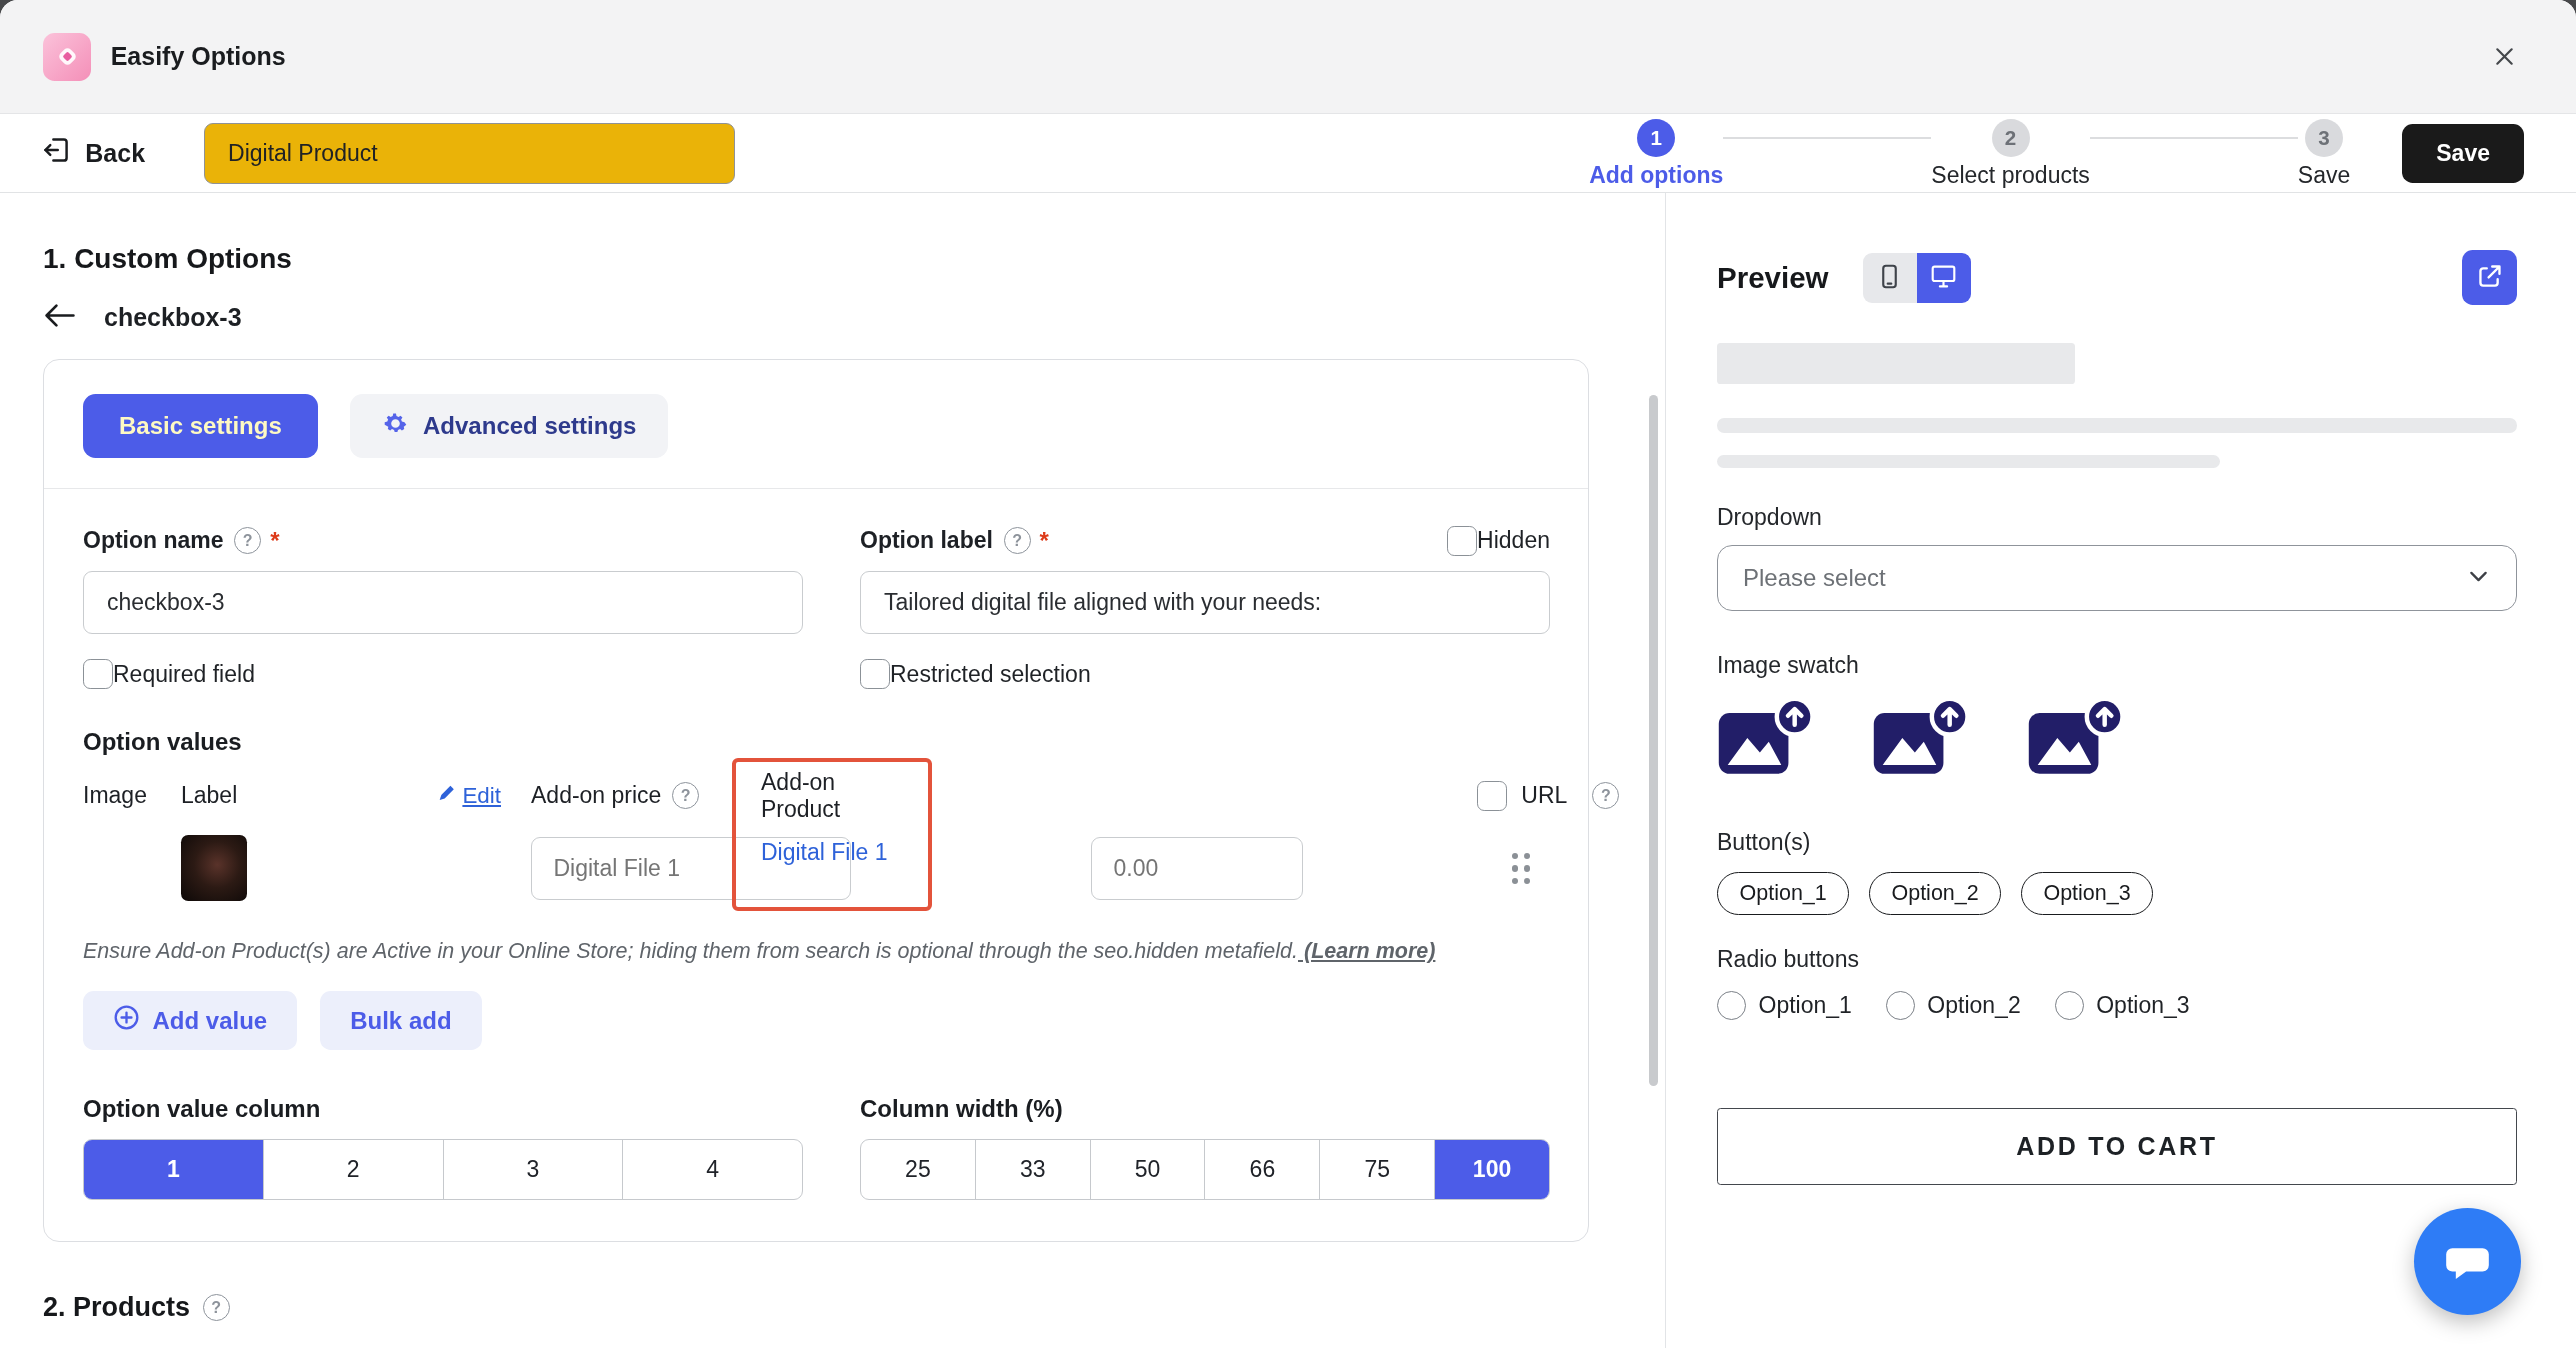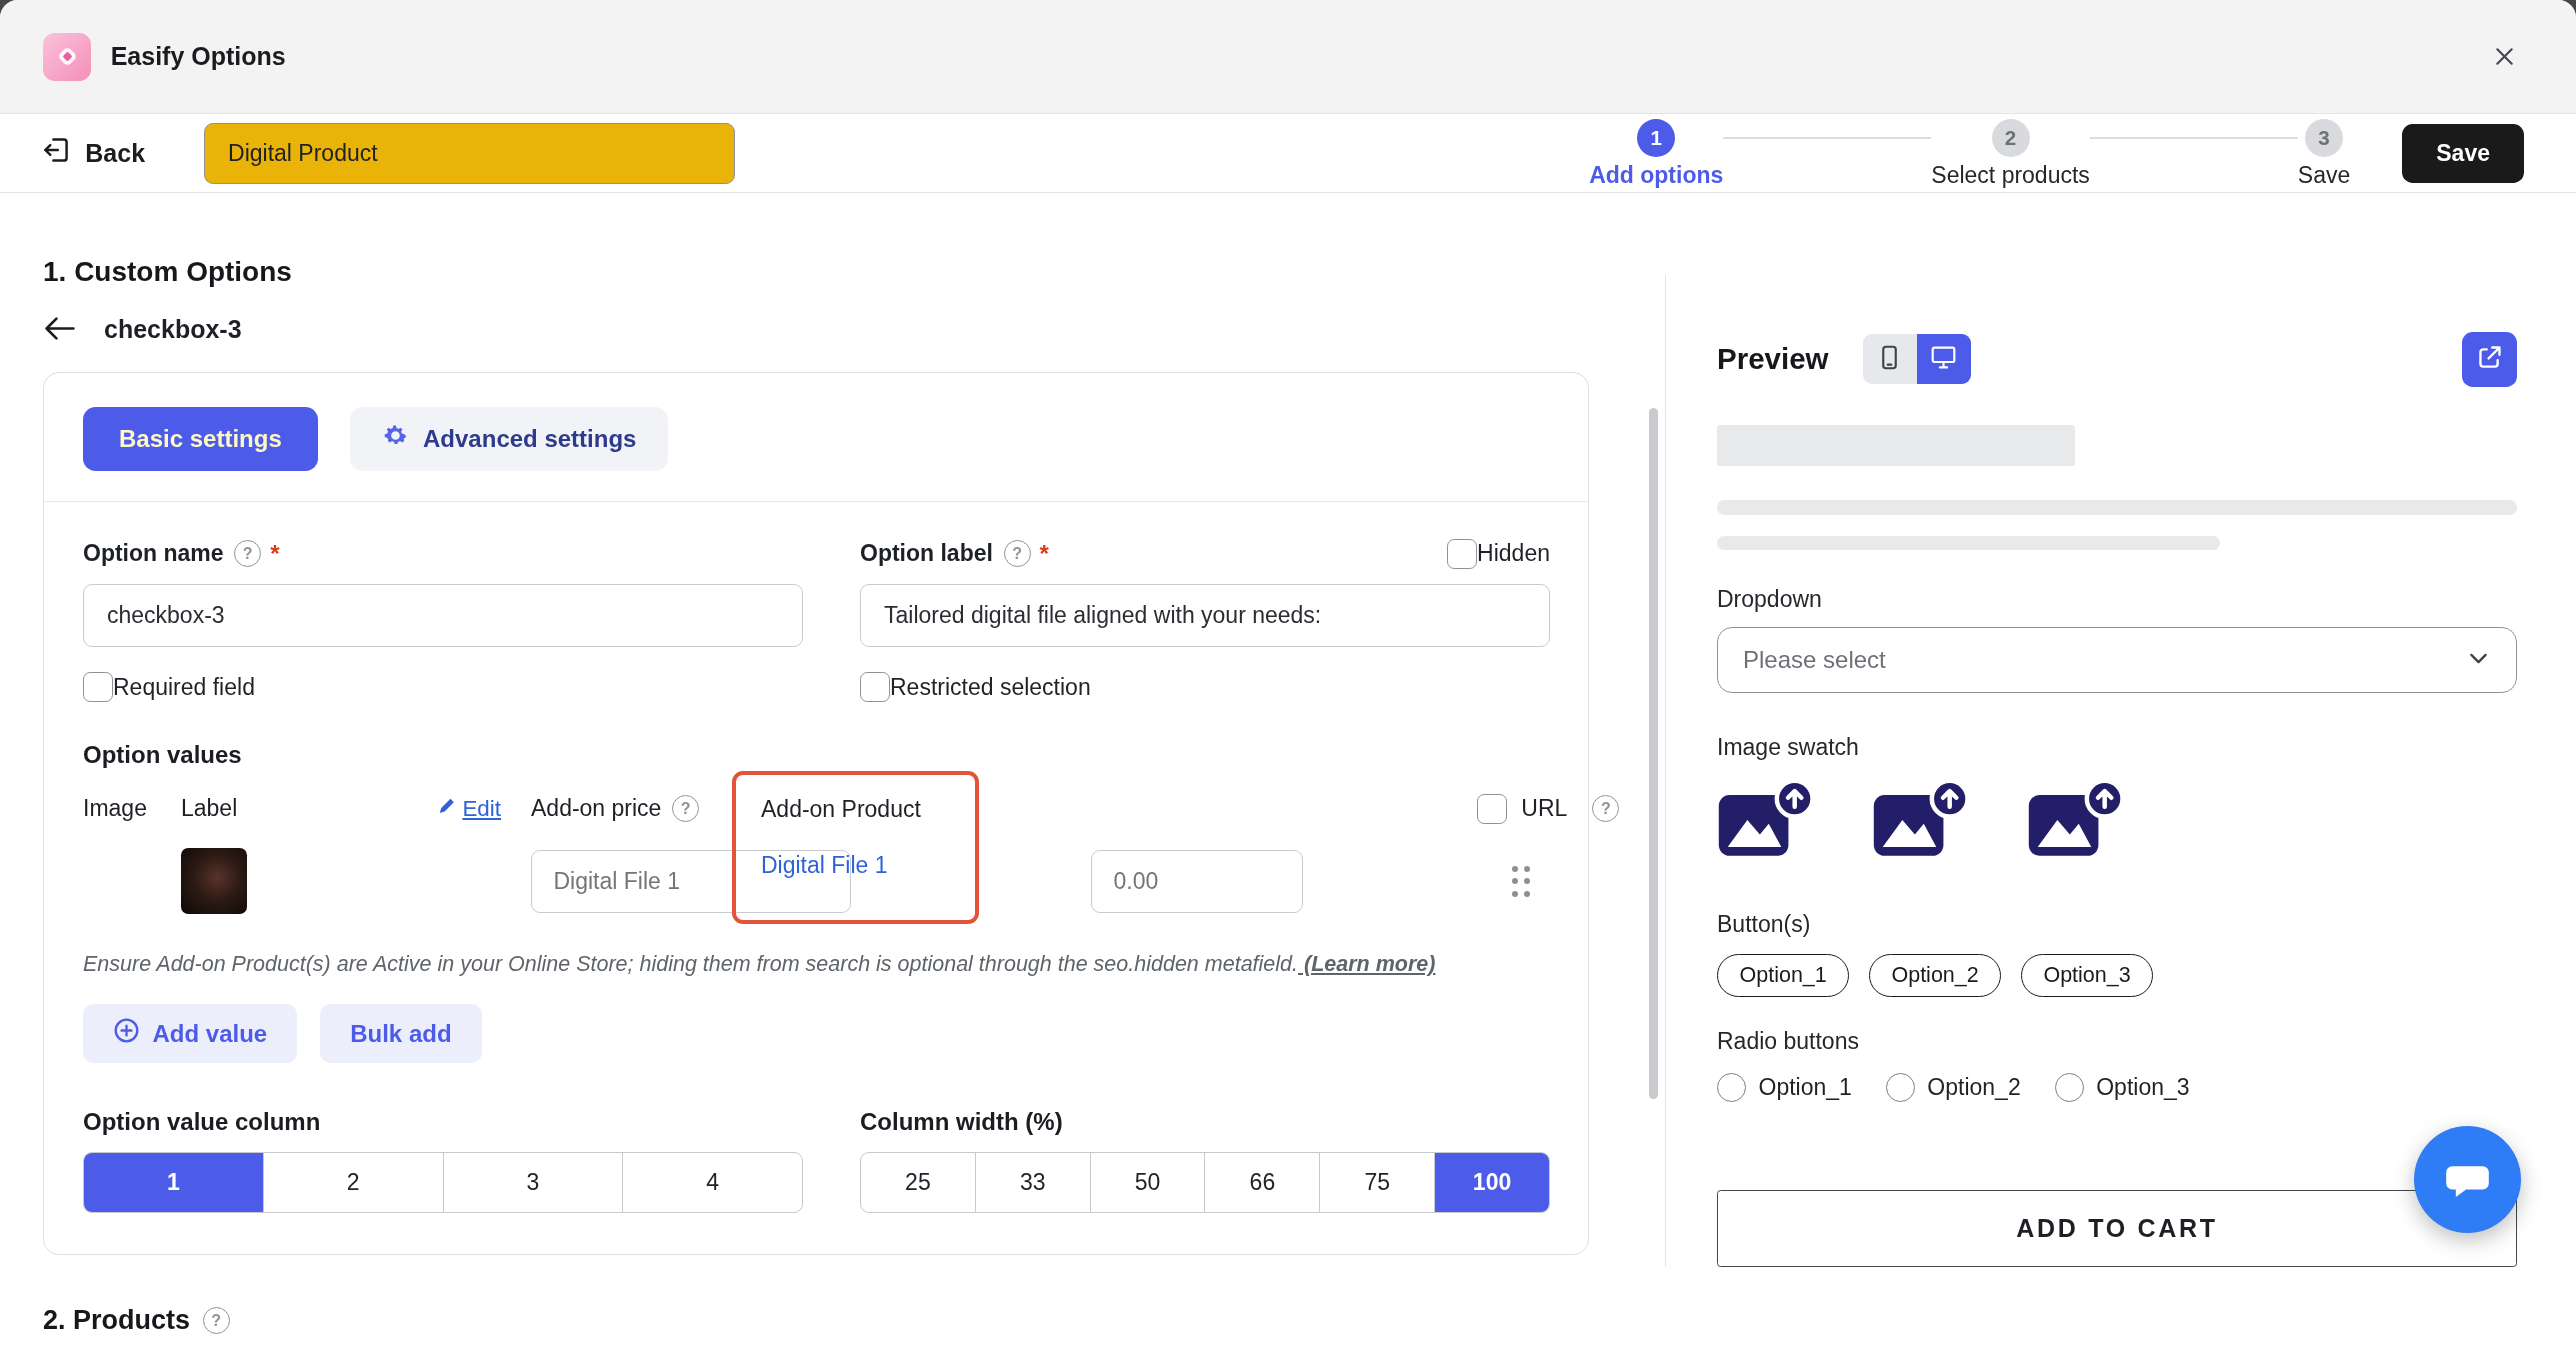--- a/index.html
+++ b/index.html
@@ -28,7 +28,7 @@
   .save-btn { margin-left:52px; height:59px; padding:0 34px; background:#1a1a1a; color:#fff; font-size:23px; font-weight:600; border:none; border-radius:10.7px; cursor:pointer; font-family:inherit; }
 
   
-  .main { flex:1; display:flex; min-height:0; position:relative;align-items:center; }
+  .main { flex:1; display:flex; min-height:0; position:relative; }
   .left-pane { flex:1; padding:50px 39px 0 43px; position:relative; overflow:hidden; }
   .right-pane { width:911px; flex:0 0 auto; border-left:0.9px solid #e2e4e7; padding:57px 59px 0 51px; position:relative; overflow:hidden; }
 

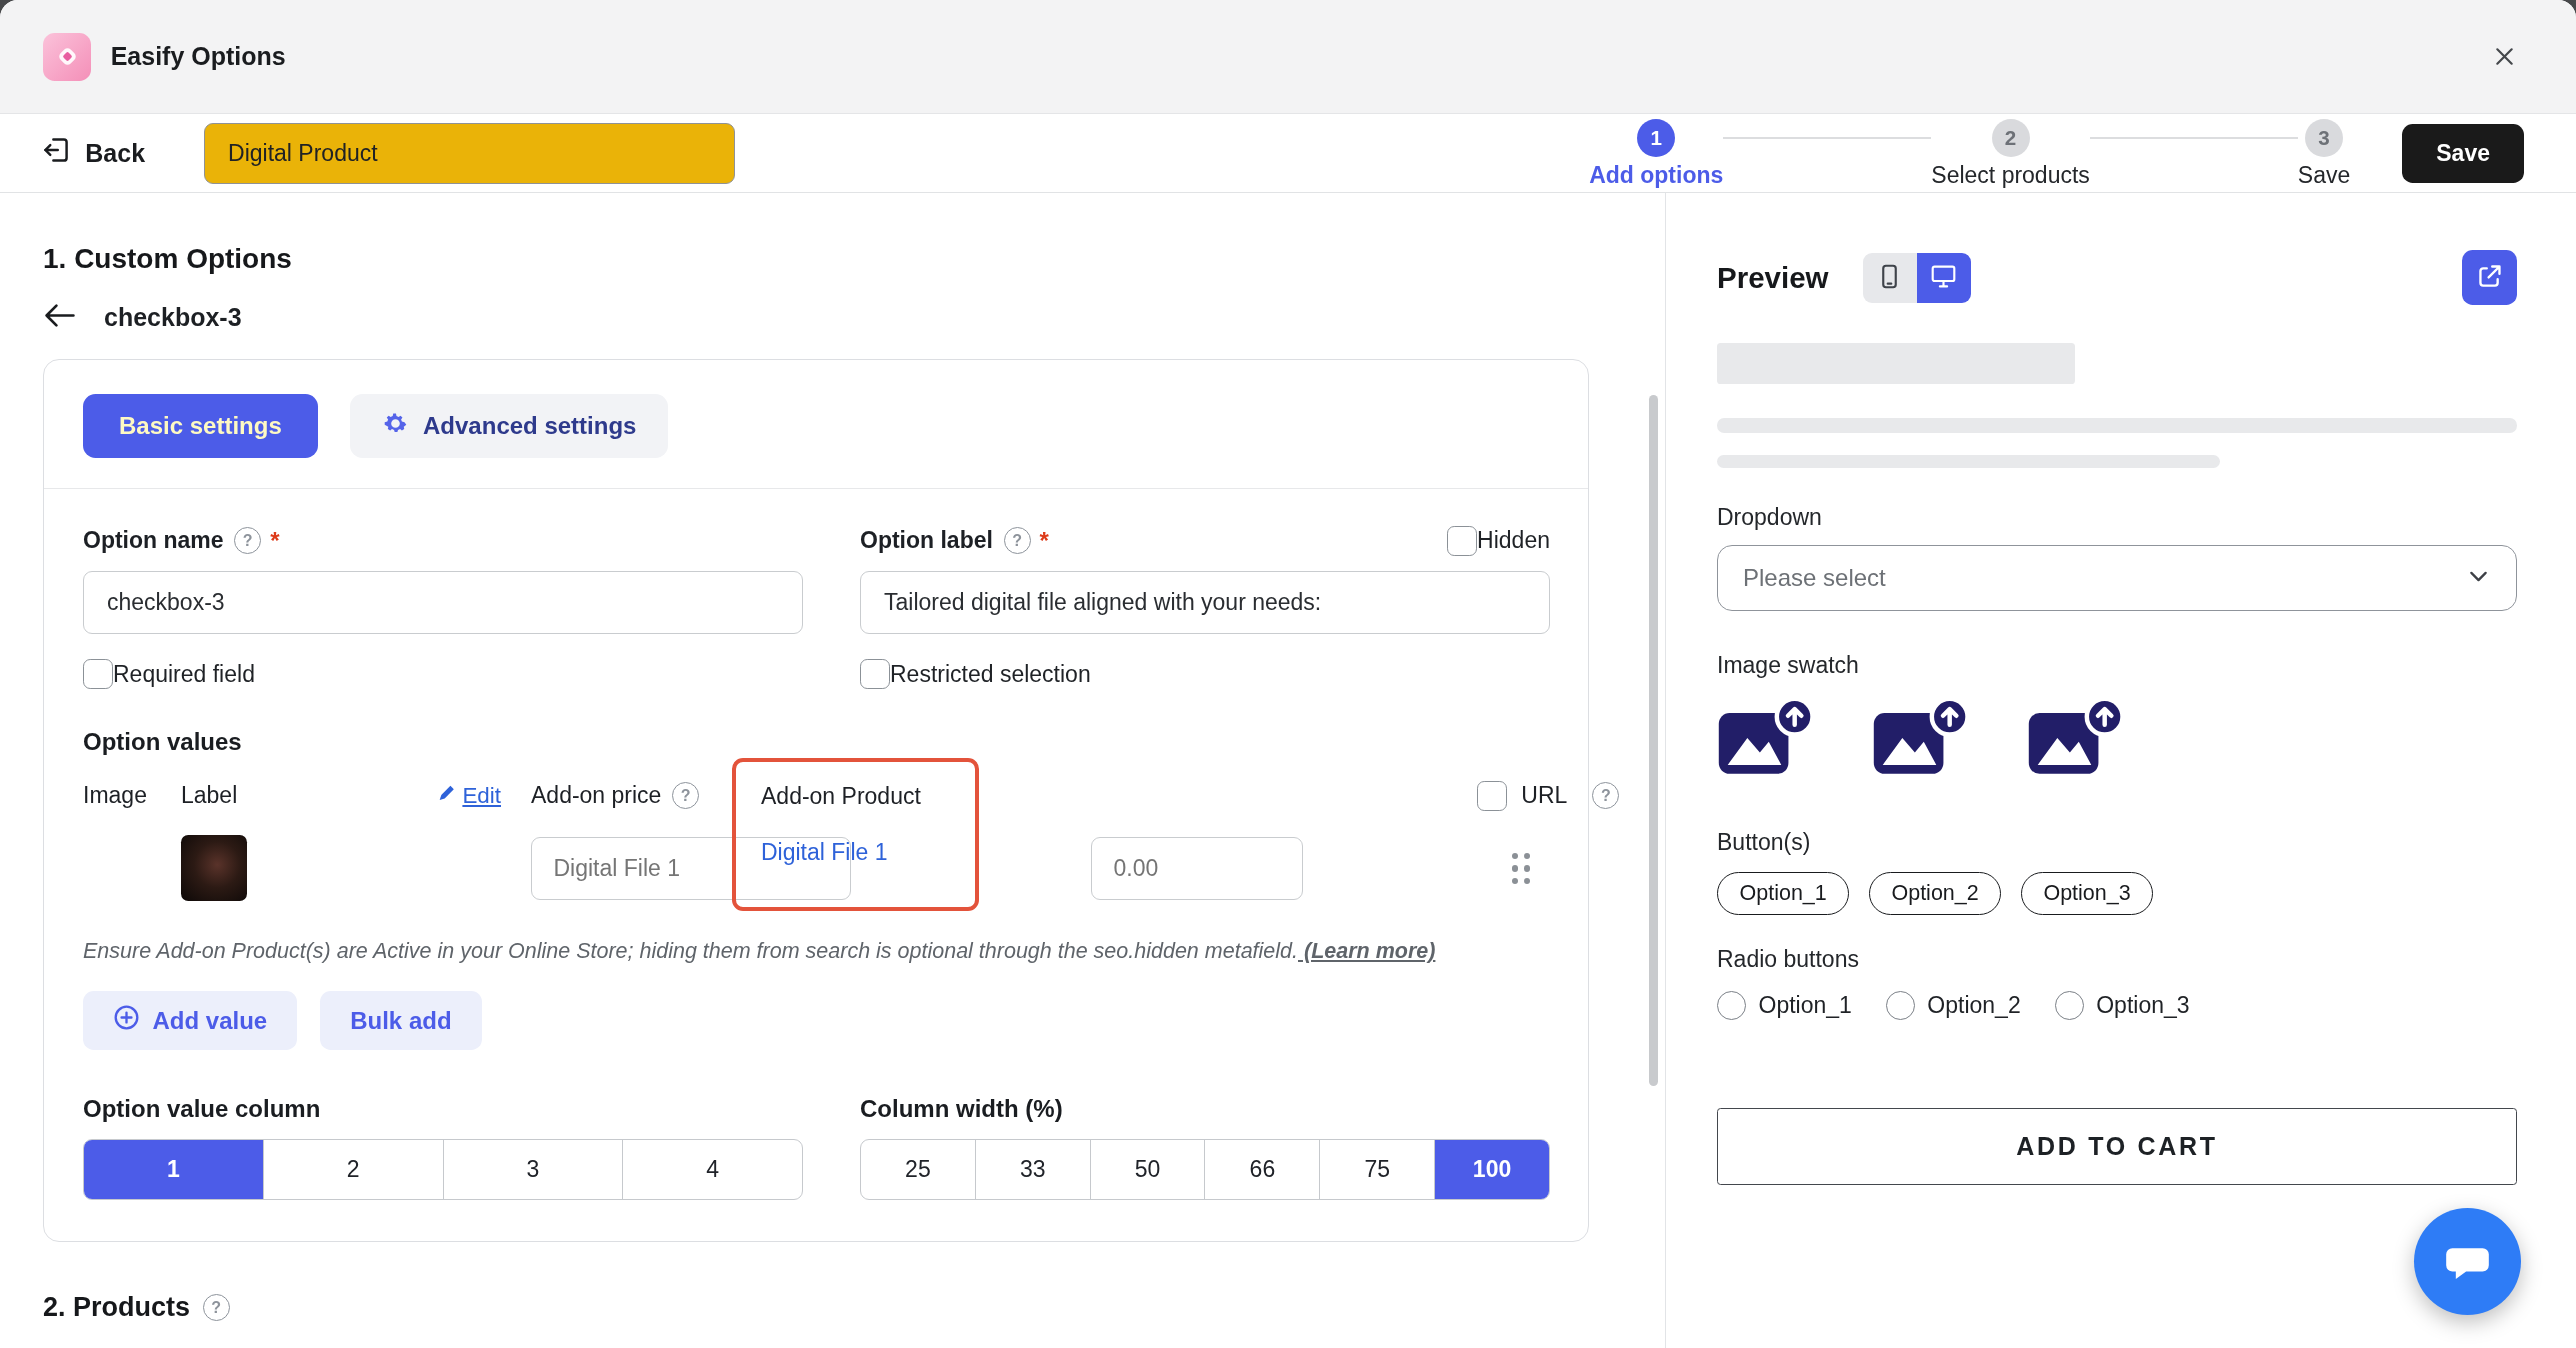--- a/index.html
+++ b/index.html
@@ -64,7 +64,7 @@
   .thumb { width:66px; height:66px; border-radius:7.2px; background:radial-gradient(circle at 55% 45%, #5a332a 0%, #2c1a14 45%, #0c0807 100%); }
   .label-input { width:320px; height:63px; border:0.9px solid #c9cccf; border-radius:9px; font-size:23px; padding:0 21.5px; outline:none; font-family:inherit; }
   .price-input { width:212px; height:63px; border:0.9px solid #c9cccf; border-radius:9px; font-size:23px; padding:0 21.5px; outline:none; font-family:inherit; }
-  .redbox { grid-column:4; grid-row:1 / 3; align-self:stretch; width:247px; margin:-16px 0 -7.2px -16px; border:4.5px solid #e3533b; border-radius:11px; padding:14.3px 18px 9px 25px; display:flex; flex-direction:column; }
+  .redbox { grid-column:4; grid-row:1 / 3; align-self:stretch; width:200px; margin:-16px 0 -7.2px -16px; border:4.5px solid #e3533b; border-radius:6px; padding:14.3px 18px 9px 25px; display:flex; flex-direction:column; }
   .redbox-title { font-size:23px; color:#1d2025; height:39px; display:flex; align-items:center; }
   .product-link { margin-top:23px; font-size:23px; color:#2e62d9; cursor:pointer; }
   .url-cell { display:flex; align-items:center; gap:14.3px; }

